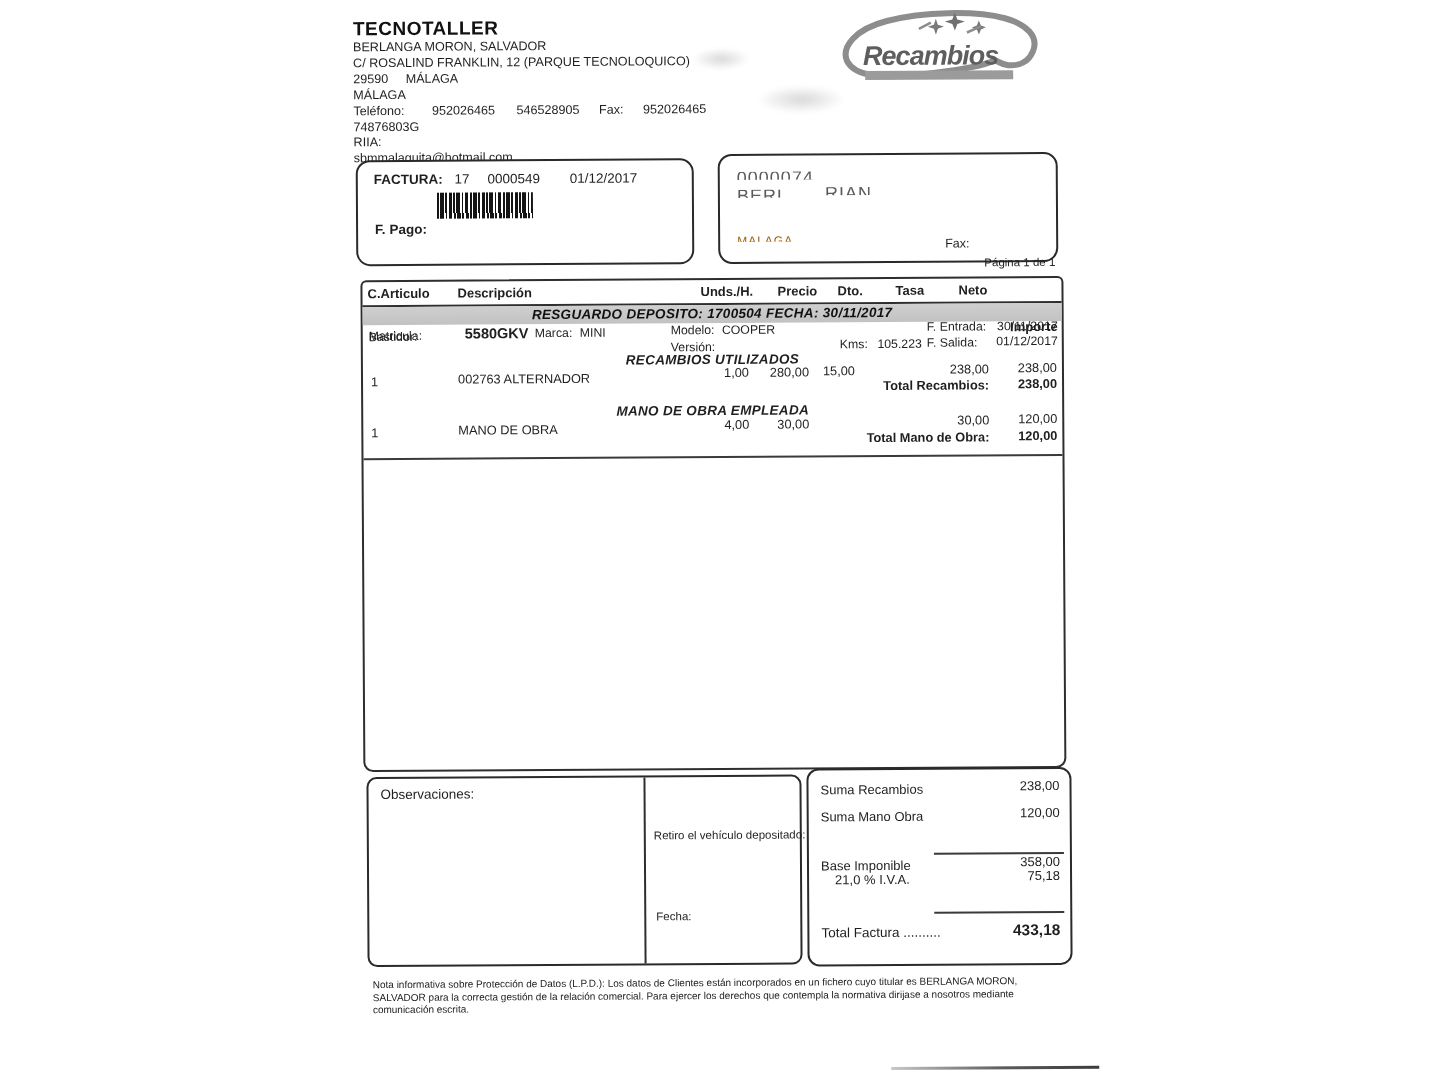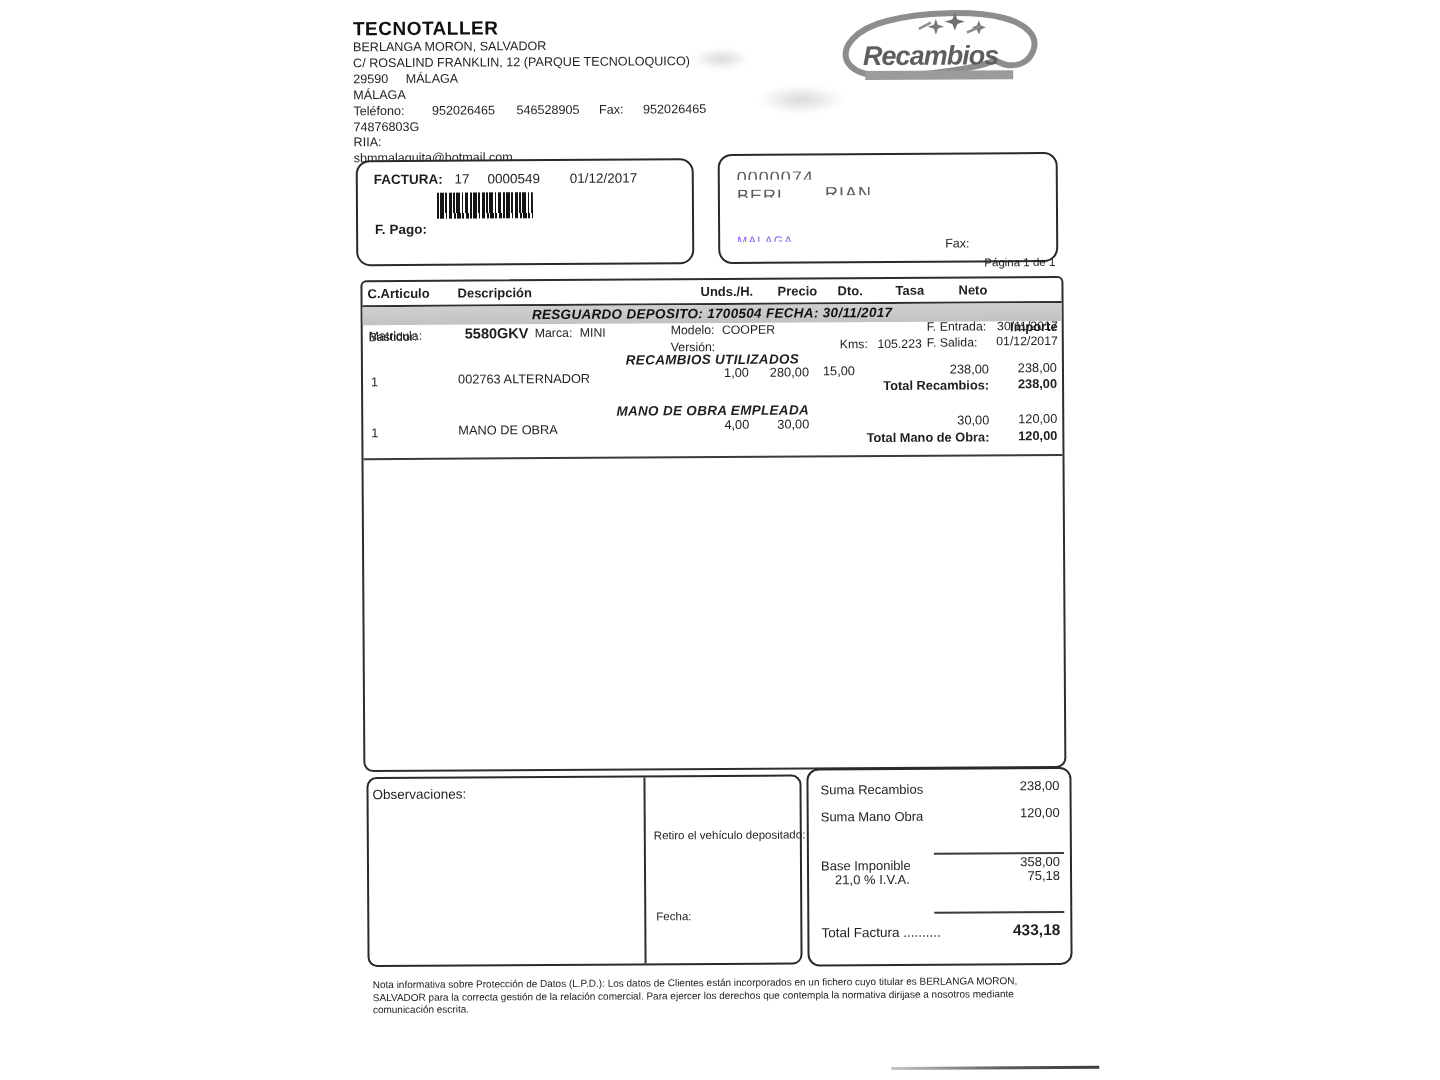--- a/index.html
+++ b/index.html
@@ -32,7 +32,7 @@
   .frag { display:inline-block; height:8px; overflow:hidden; font-size:18px; line-height:13px;
           color:#5a5a5a; letter-spacing:1px; }
   .frag2 { display:inline-block; height:7px; overflow:hidden; font-size:12px; line-height:12px;
-           color:#8b5cf6; letter-spacing:1px; }
+           color:#a16207; letter-spacing:1px; }
 
   .pagina { font-size:11.5px; text-align:right; width:110px; }
 

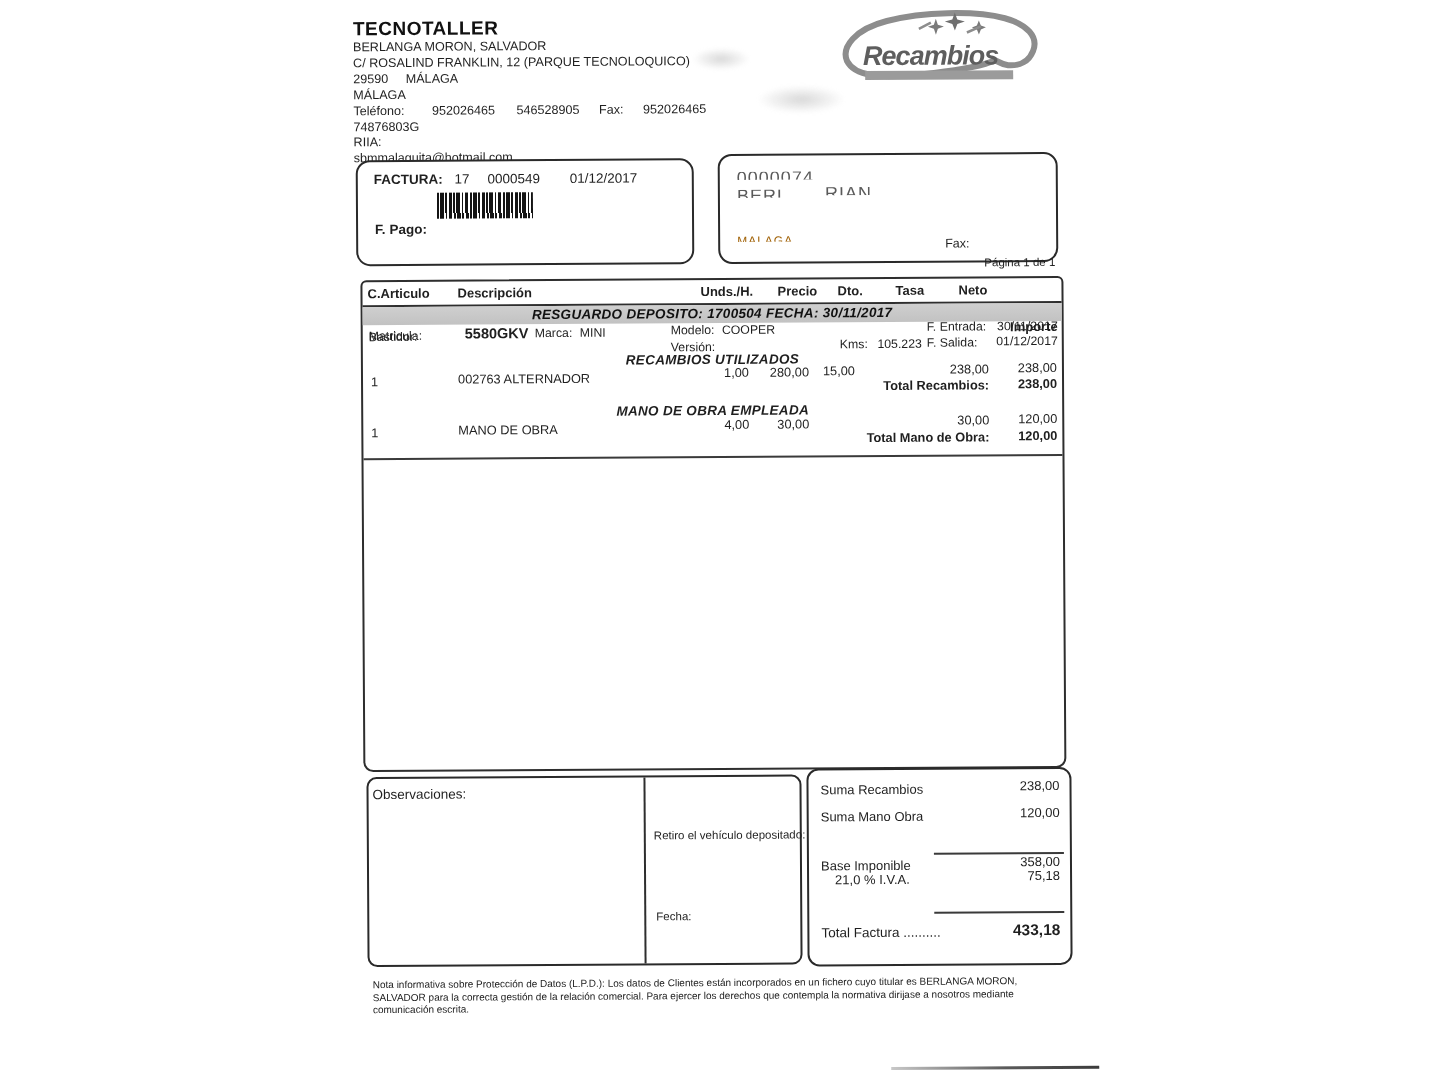--- a/index.html
+++ b/index.html
@@ -199,7 +199,7 @@
   </div>
 
   <div class="rbox" style="left:365px; top:775px; width:435px; height:190px; border-radius:10px;">
-    <div class="obs-label abs" style="left:4px; top:8px;">Observaciones:</div>
+    <div class="obs-label abs" style="left:12px; top:8px;">Observaciones:</div>
     <div class="obs-divider"></div>
     <div class="small-label abs" style="left:285px; top:52px;">Retiro el vehículo depositado:</div>
     <div class="small-label abs" style="left:287px; top:133px;">Fecha:</div>

